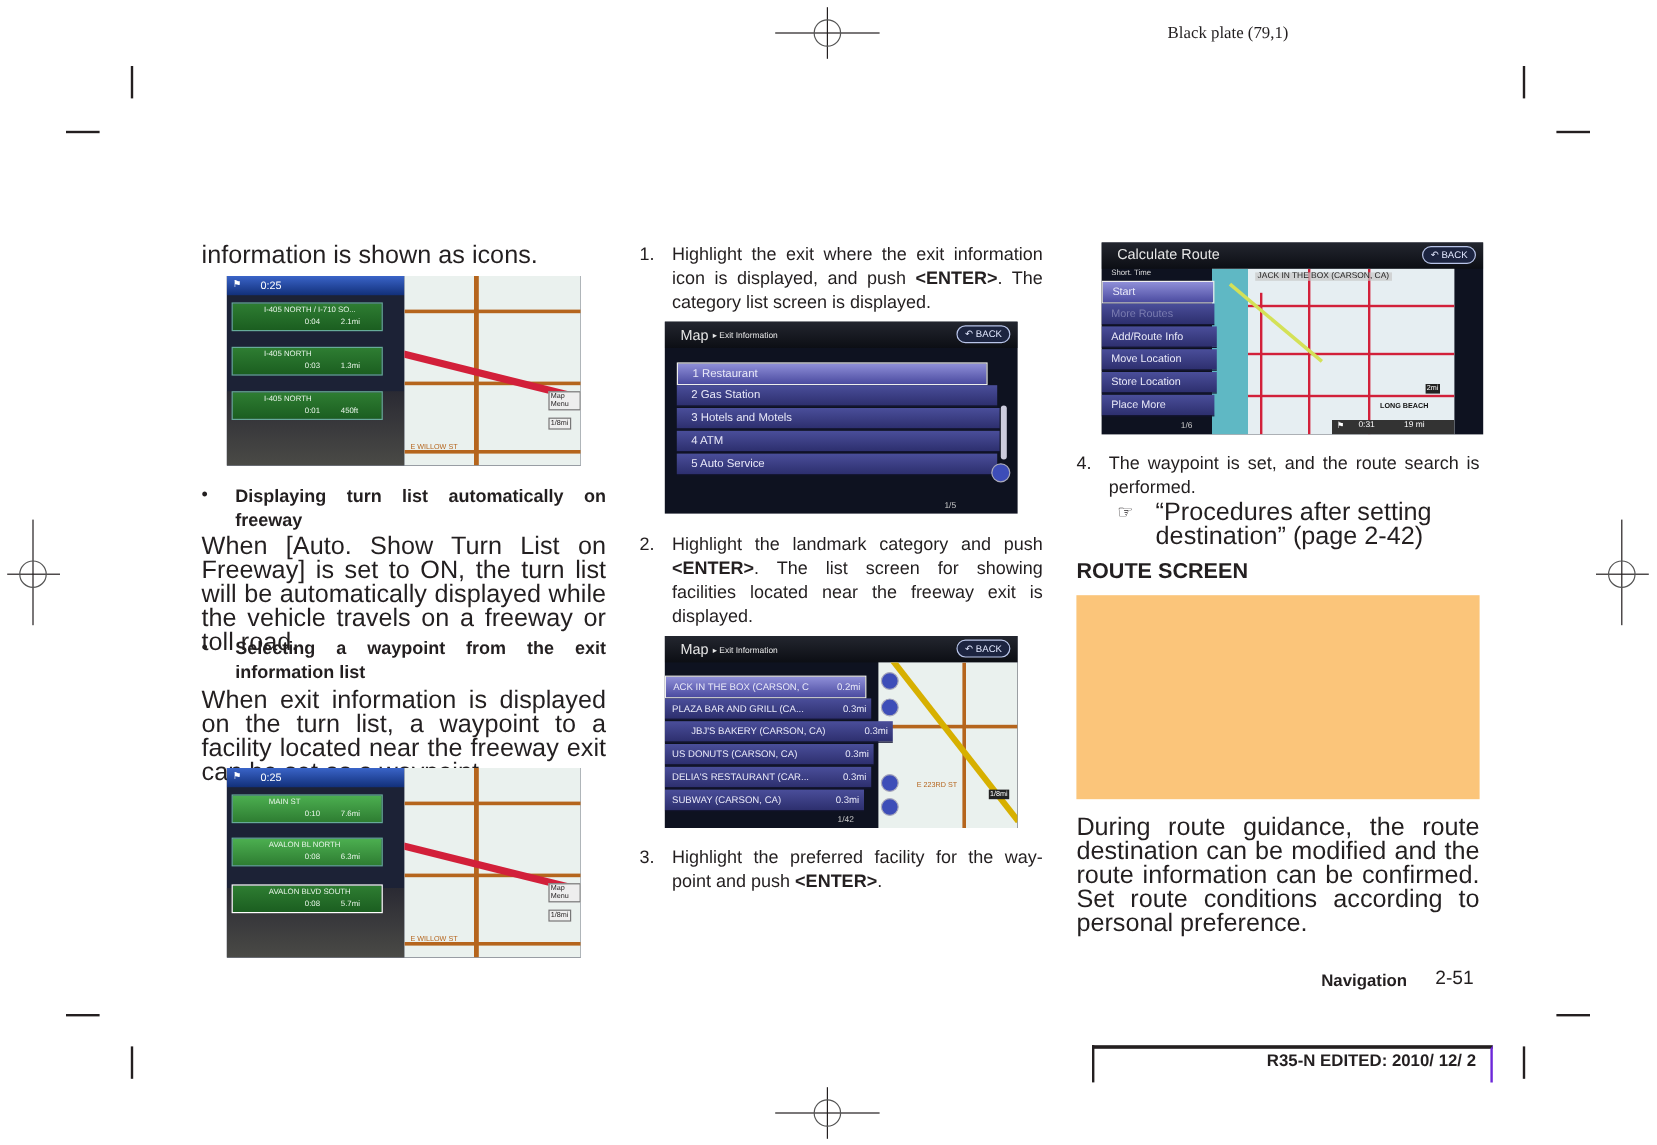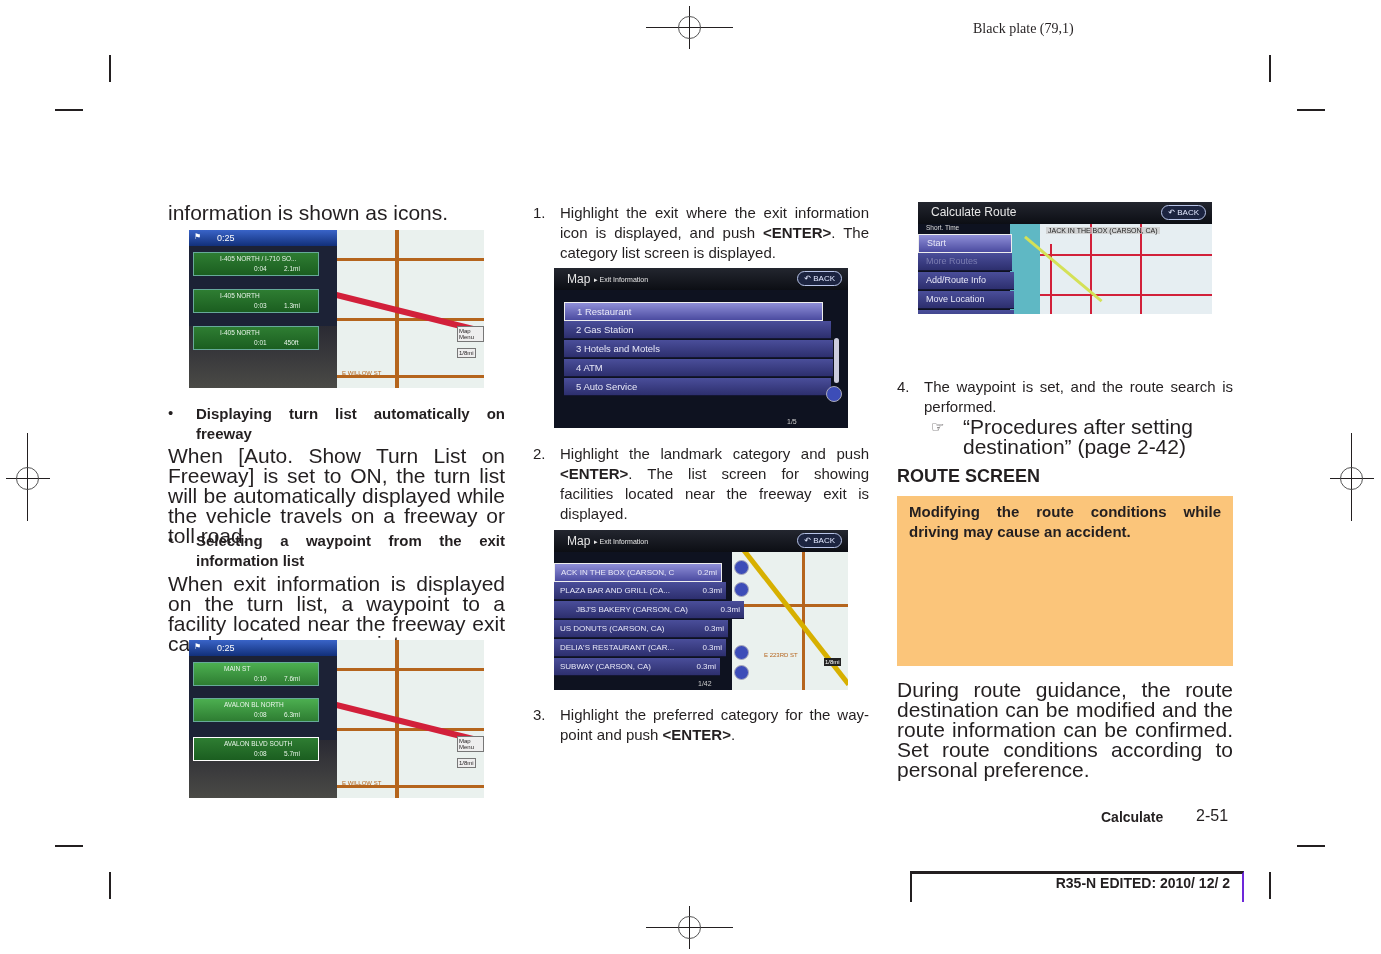--- a/index.html
+++ b/index.html
@@ -240,7 +240,7 @@
   <div class="txt"><span>Highlight the preferred category for the way-point and push </span><b class="kbd">&lt;ENTER&gt;</b><span>.</span></div>
 </div>
 
-<div class="screen" style="left:918px;top:202px;width:294px;height:112px;">
+<div class="screen" style="left:918px;top:202px;width:294px;height:160px;padding-left:24px;">
   <div class="scr-title">
     <span class="abs" style="left:13px;top:3px;font-size:12px;">Calculate Route</span>
     <span class="back-btn">↶ <span>BACK</span></span>

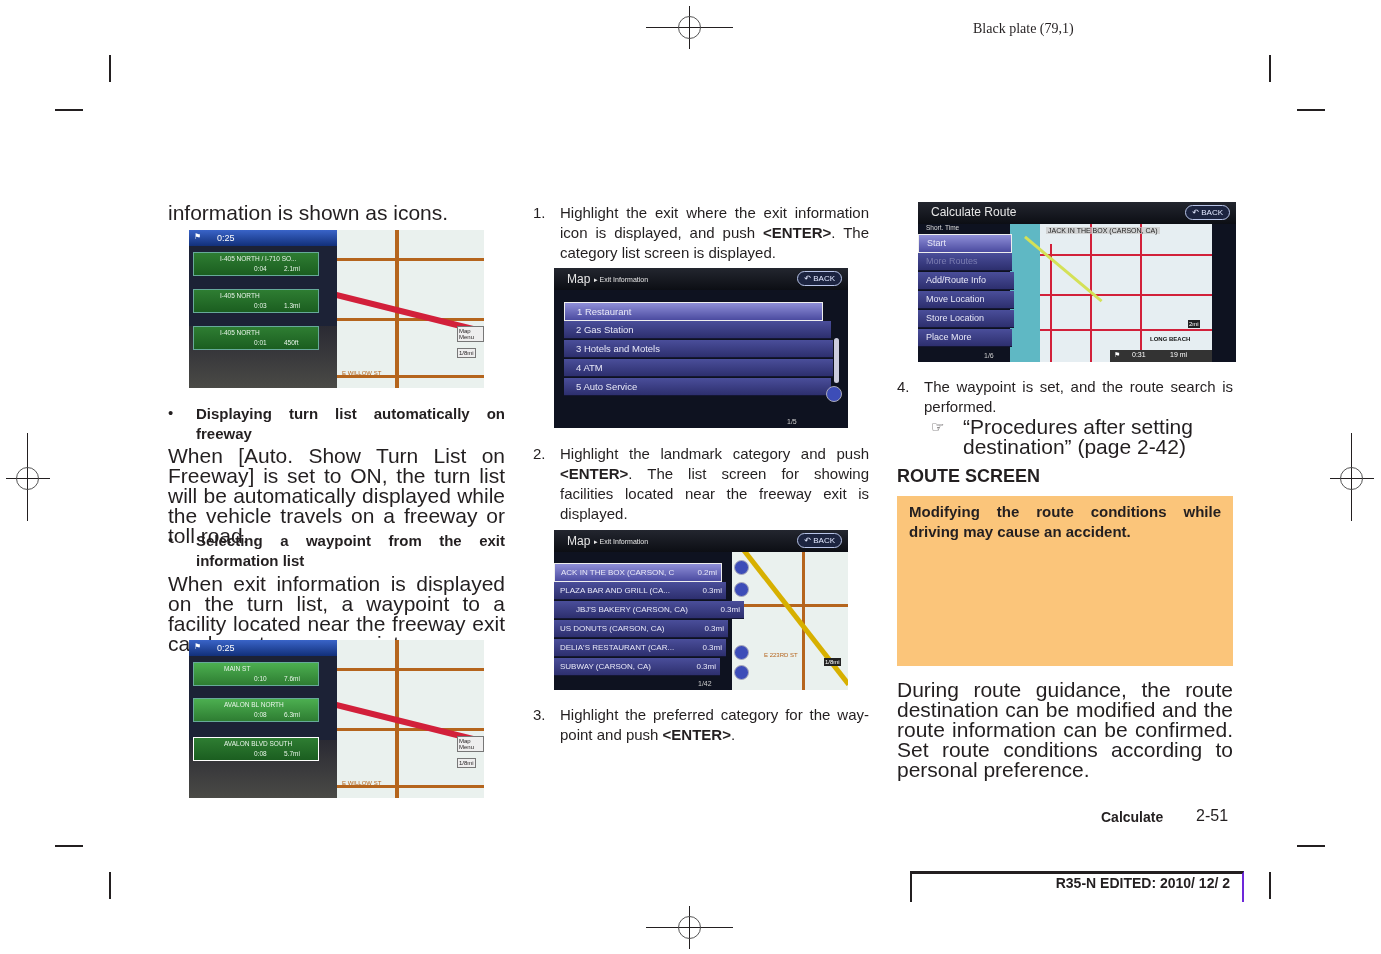--- a/index.html
+++ b/index.html
@@ -284,7 +284,6 @@
 
 <div class="warn">
   <div class="warn-body">
-    <p>Modifying the route conditions while driving may cause an accident.</p>
   </div>
 </div>
 

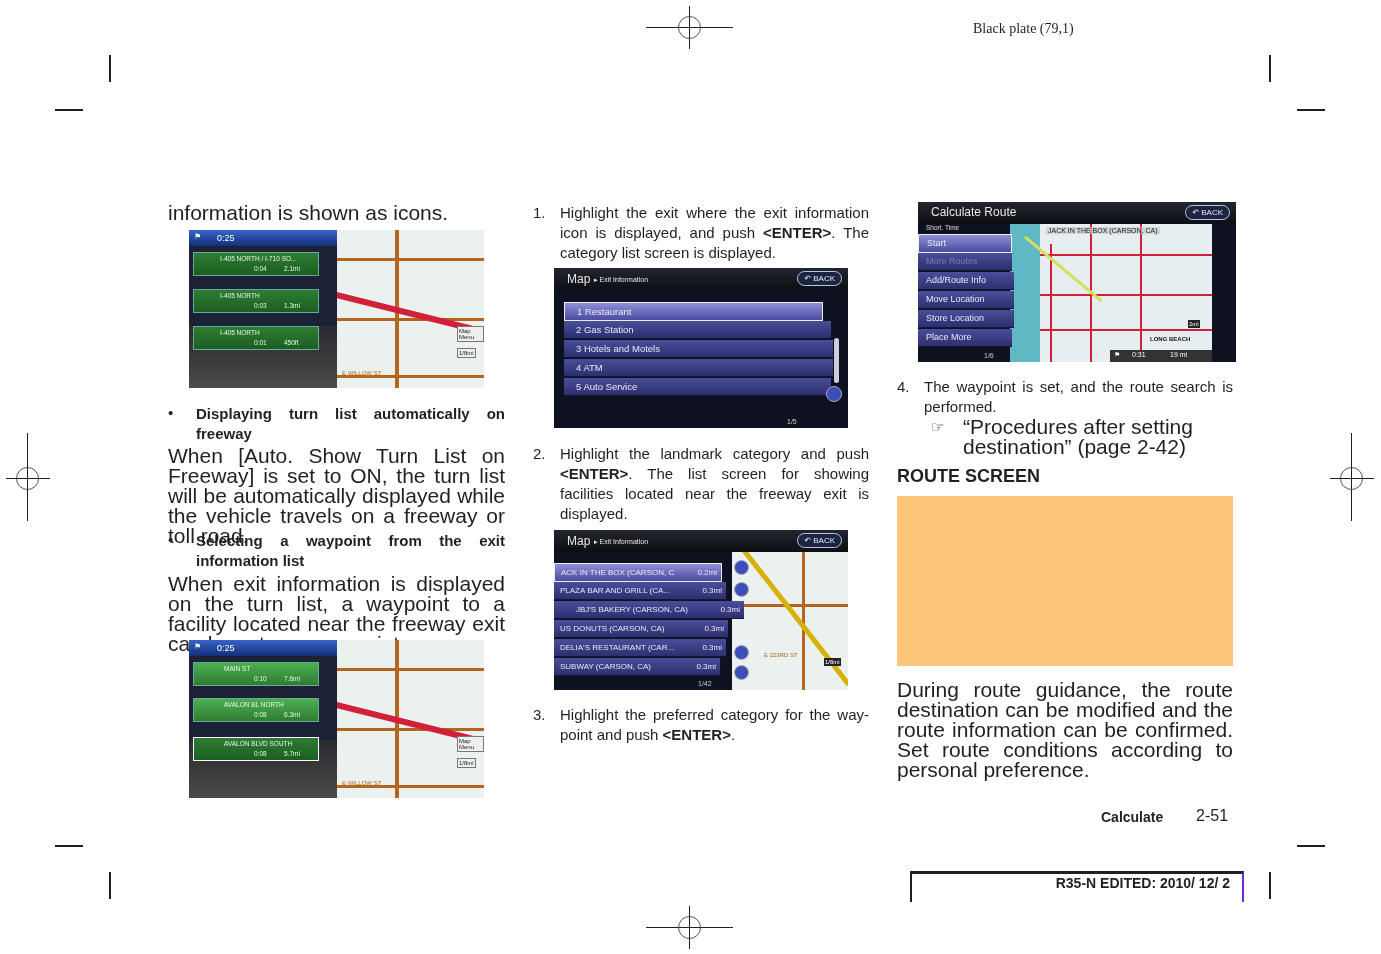--- a/index.html
+++ b/index.html
@@ -237,7 +237,7 @@
 
 <div class="abs step" style="left:533px;top:705px;width:336px;">
   <span class="num">3.</span>
-  <div class="txt"><span>Highlight the preferred category for the way-point and push </span><b class="kbd">&lt;ENTER&gt;</b><span>.</span></div>
+  <div class="txt"><span>Highlight the preferred facility for the way-point and push </span><b class="kbd">&lt;ENTER&gt;</b><span>.</span></div>
 </div>
 
 <div class="screen" style="left:918px;top:202px;width:294px;height:160px;padding-left:24px;">

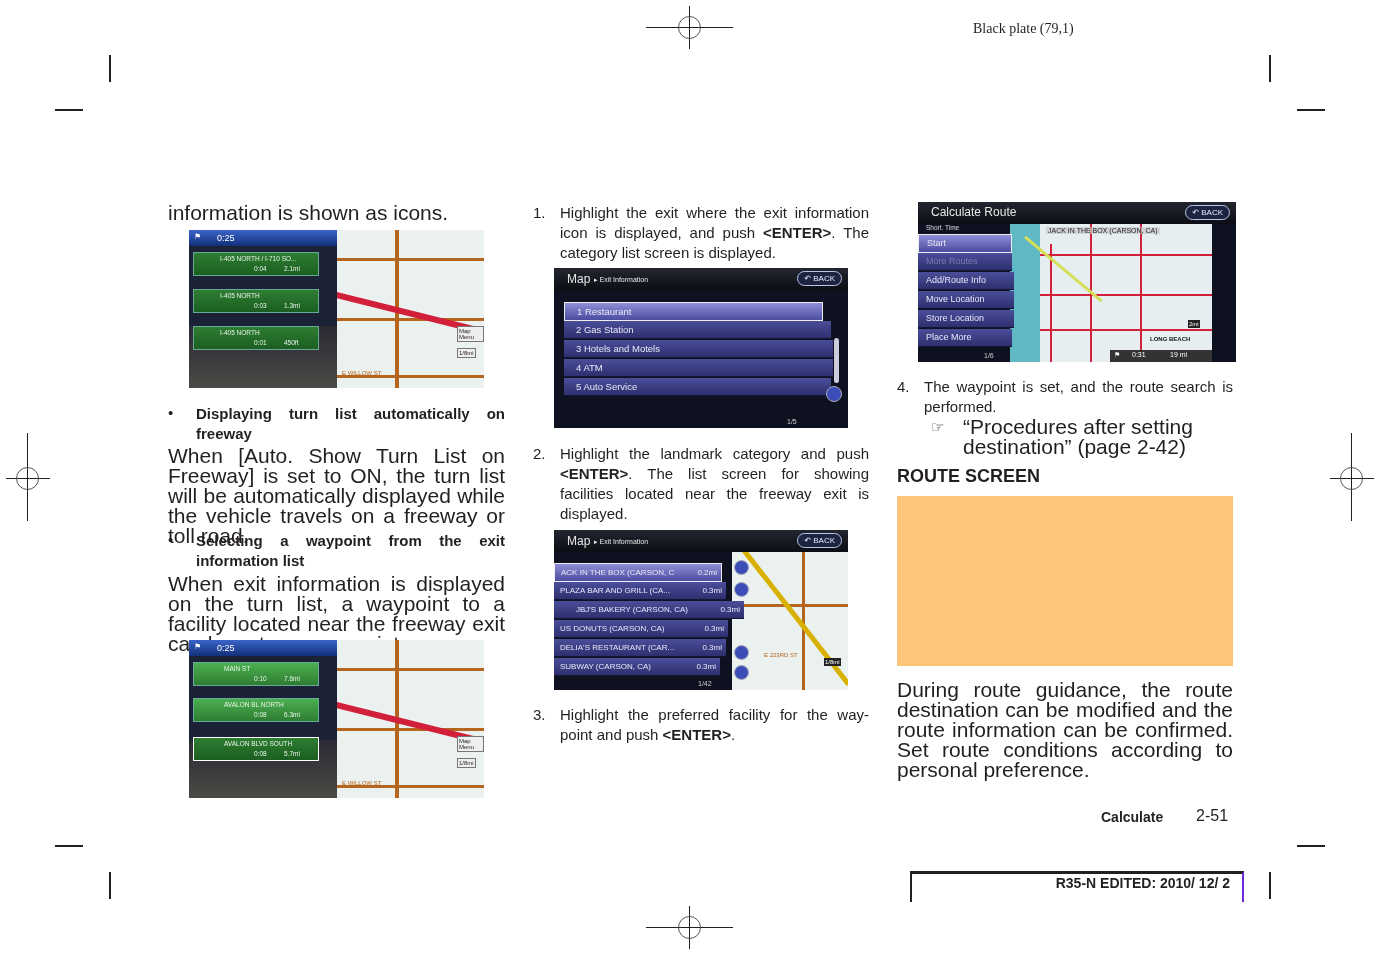--- a/index.html
+++ b/index.html
@@ -289,7 +289,7 @@
 
 <div class="abs body-text" style="left:897px;top:680px;width:336px;">During route guidance, the route destination can be modified and the route information can be confirmed. Set route conditions according to personal preference.</div>
 
-<div class="abs" style="left:1101px;top:809px;font-size:14px;font-weight:bold;">Calculate</div>
+<div class="abs" style="left:1101px;top:809px;font-size:14px;font-weight:bold;">Navigation</div>
 <div class="abs" style="left:1196px;top:807px;font-size:16px;">2-51</div>
 
 <div class="footer-box">

